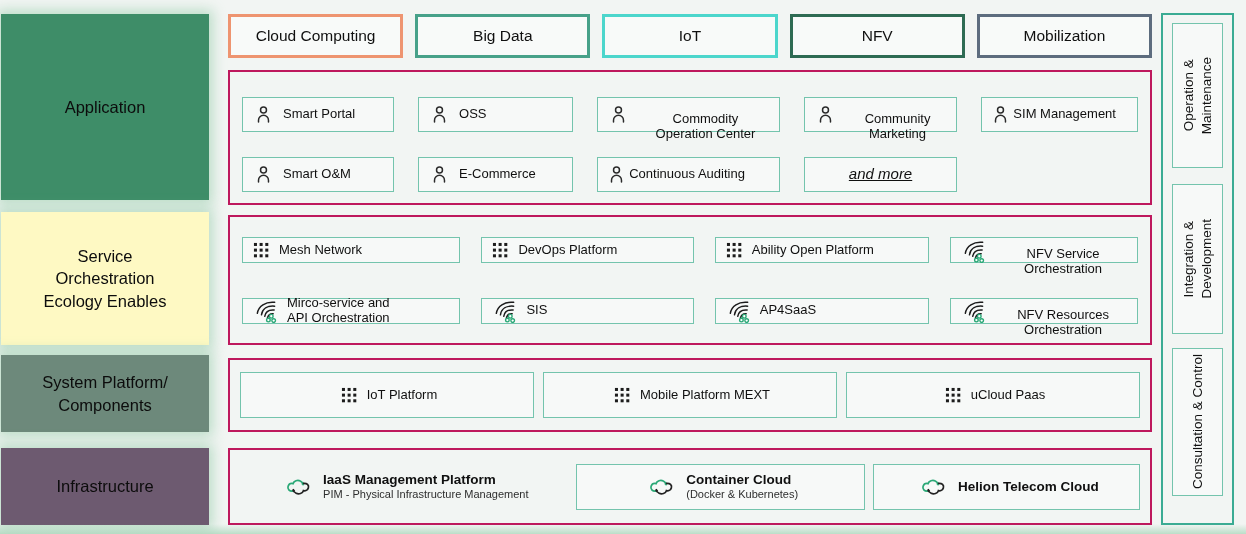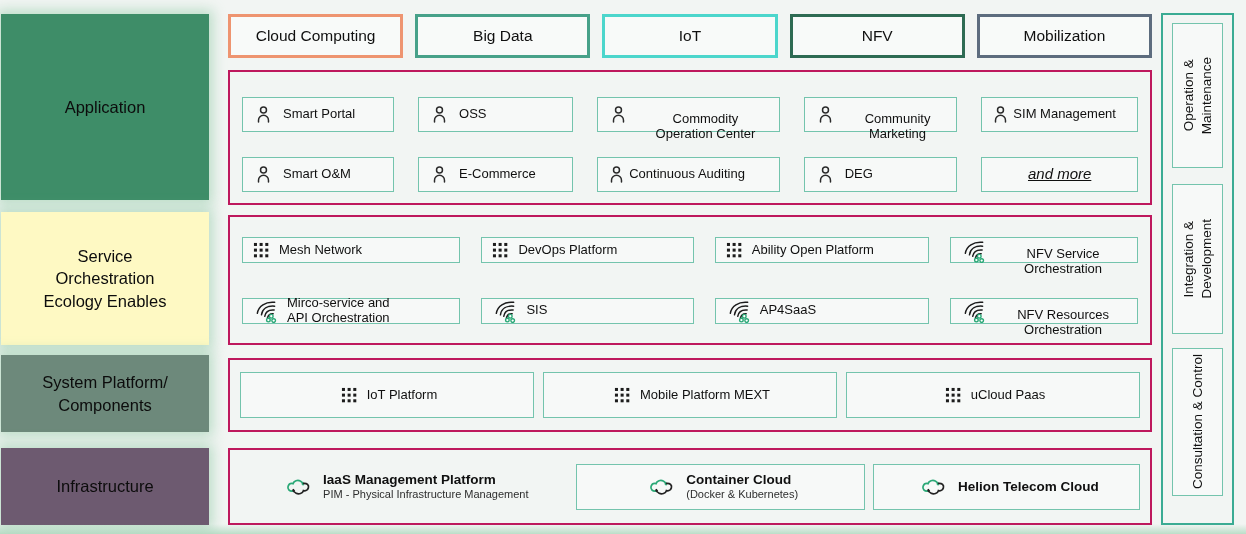--- a/index.html
+++ b/index.html
@@ -208,12 +208,6 @@
       </svg>
     <span>Continuous Auditing</span>
   </div>
-  <div class="item">
-    <svg class="ic ic-person" viewBox="0 0 24 24">
-        <use href="#sym-person"></use>
-      </svg>
-    <span>DEG</span>
-  </div>
   <div class="item and-more">
     <span>and more</span>
   </div>

